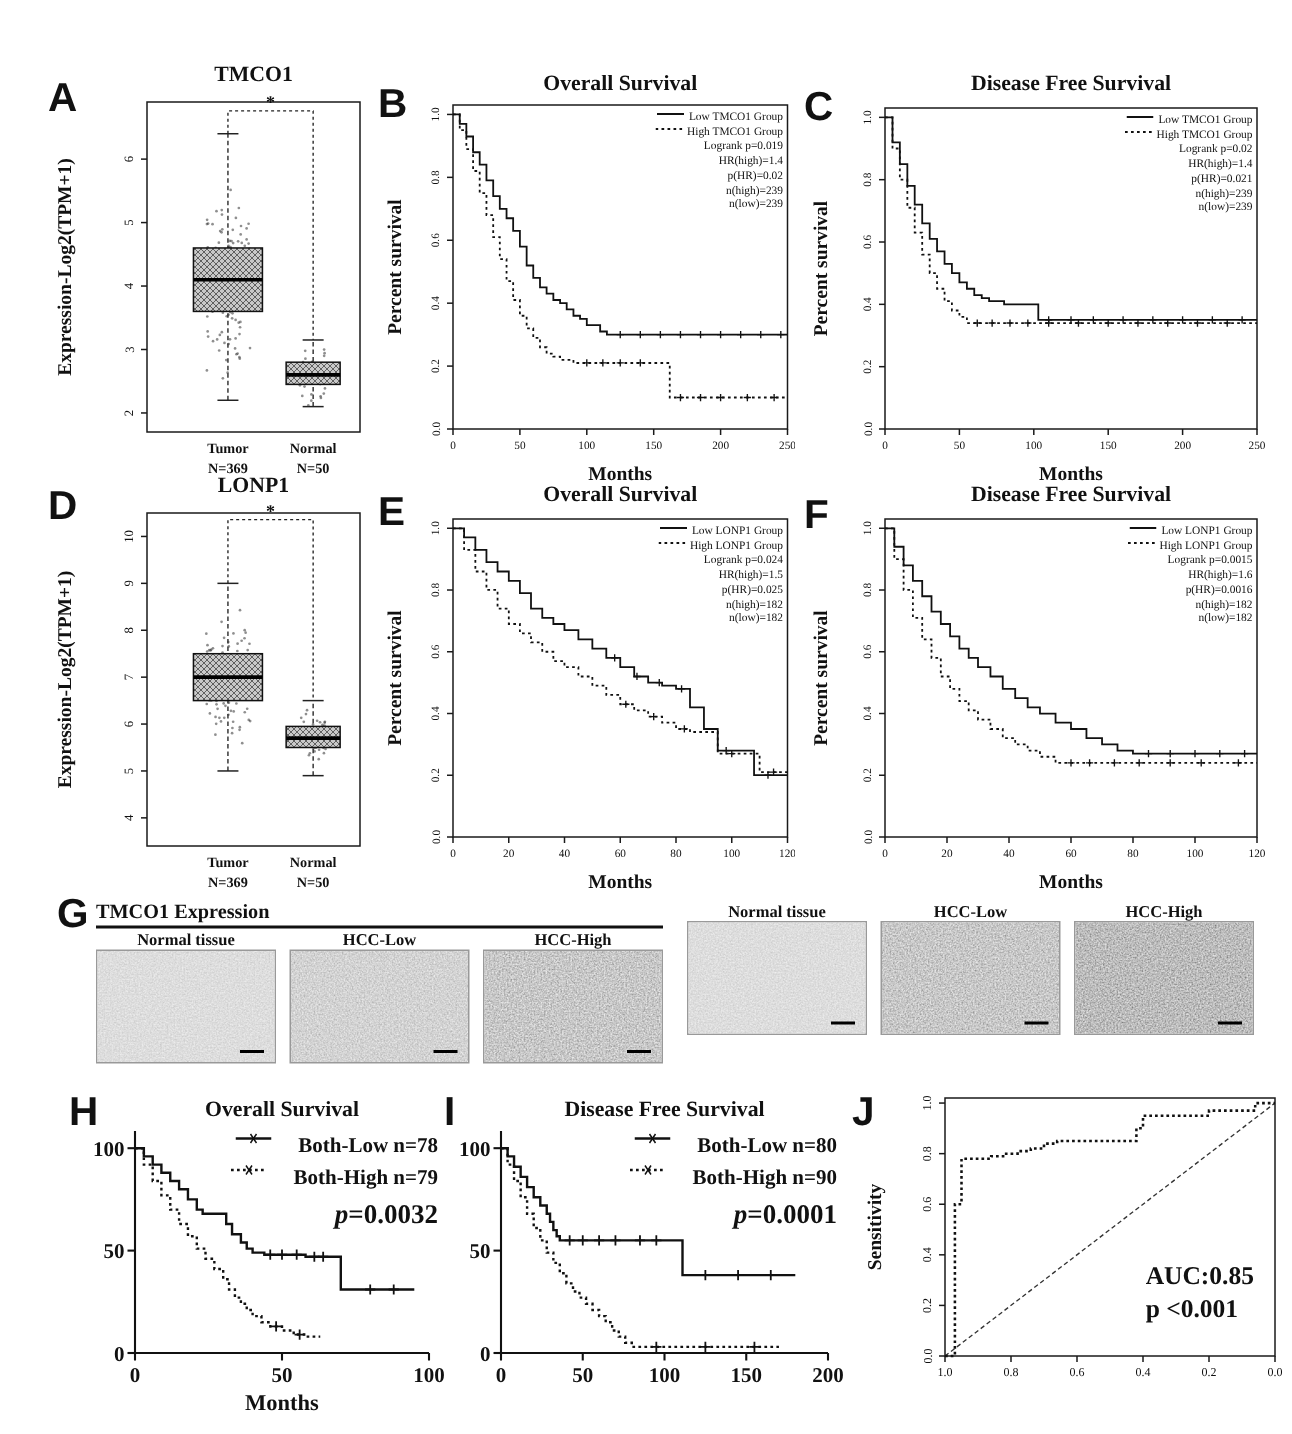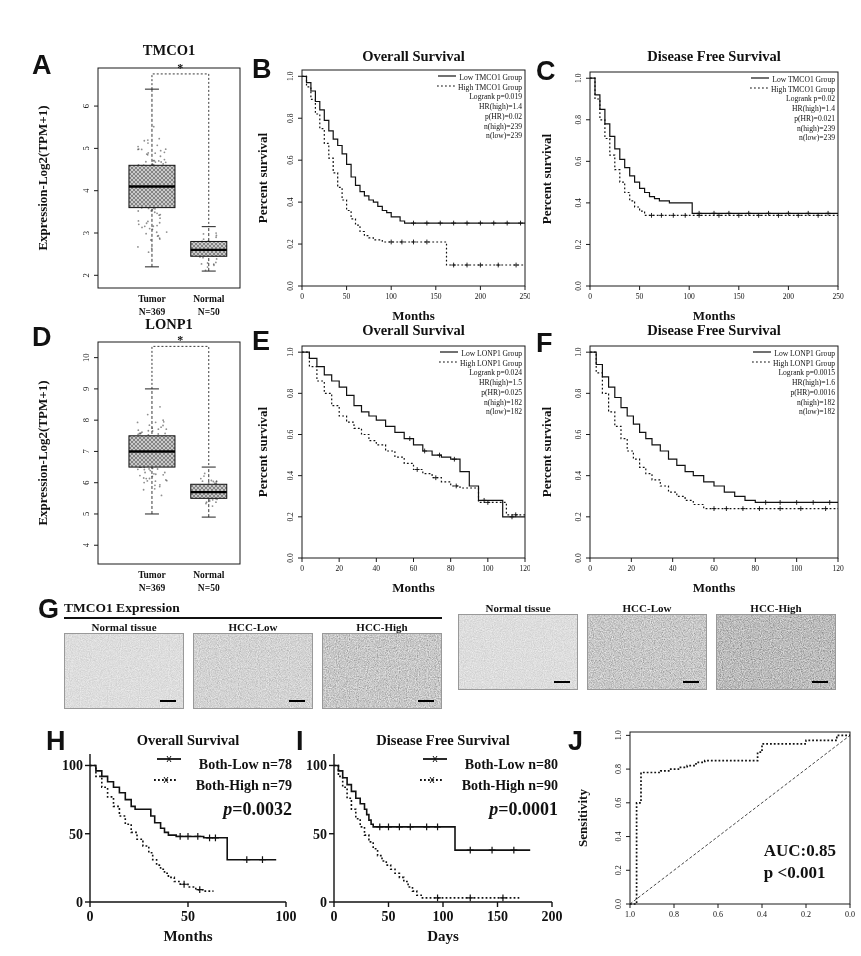--- a/index.html
+++ b/index.html
@@ -1019,7 +1019,6 @@
   <div class="panel" style="left: 300px; top: 726px; width: 262px; height: 228px;">
     <div class="plabel" style="left:-4px;top:2px">I</div>
     <div class="ptitle" style="left: 34px; width: 218px; top: 6px;">Disease Free Survival</div>
-    <div class="axlab big xl" style="left: 34px; width: 218px; top: 202px;">Days</div>
     <svg width="262" height="228" style="position: absolute; left: 0px; top: 0px;">
         <line x1="34" y1="28" x2="34" y2="176" stroke="#111" stroke-width="1.4"></line>
         <line x1="34" y1="176" x2="252" y2="176" stroke="#111" stroke-width="1.4"></line>

